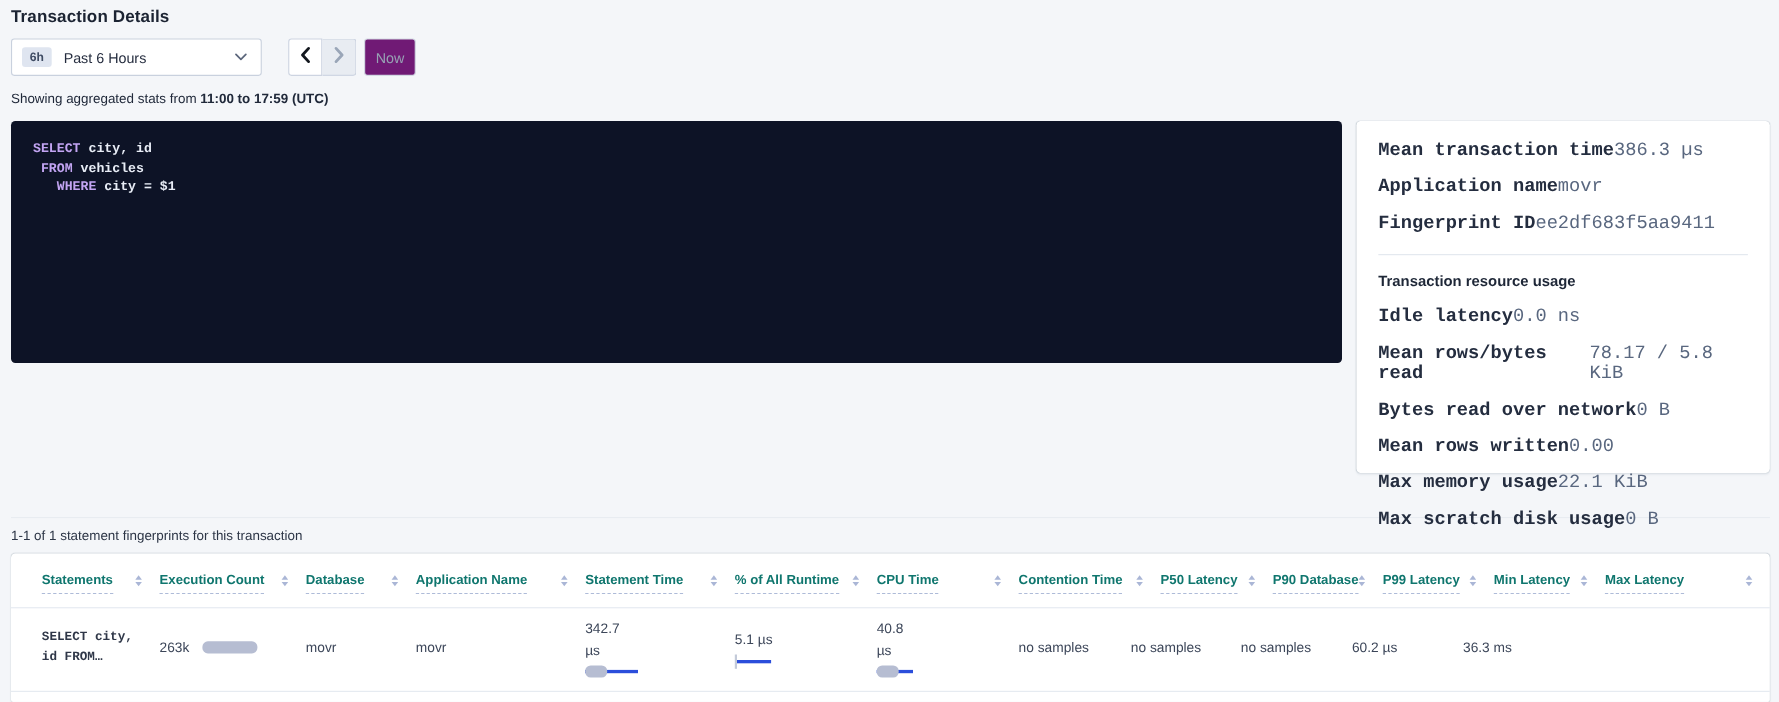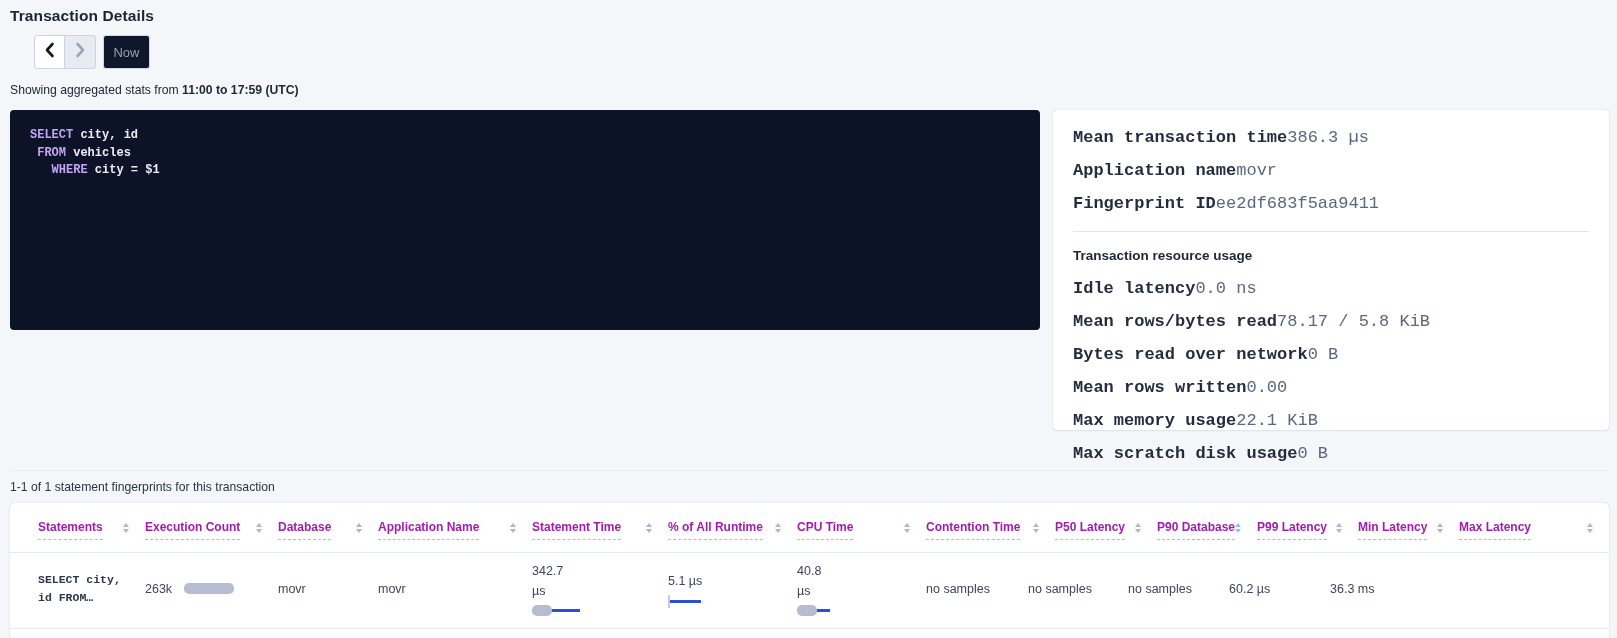--- a/index.html
+++ b/index.html
@@ -183,6 +183,15 @@
   <div class="page-title">Transaction Details</div>
 
   <div class="controls">
+    <div class="time-picker">
+      <span class="time-badge">6h</span>
+      <span class="time-label">Past 6 Hours</span>
+      <span class="time-caret">
+        <svg width="12" height="8" viewBox="0 0 12 8">
+            <polyline points="1.5,1.5 6,6 10.5,1.5" fill="none" stroke="#5c677c" stroke-width="1.6" stroke-linecap="round" stroke-linejoin="round"></polyline>
+          </svg>
+      </span>
+    </div>
 
     <div class="arrow-group">
       <div class="btn-prev">

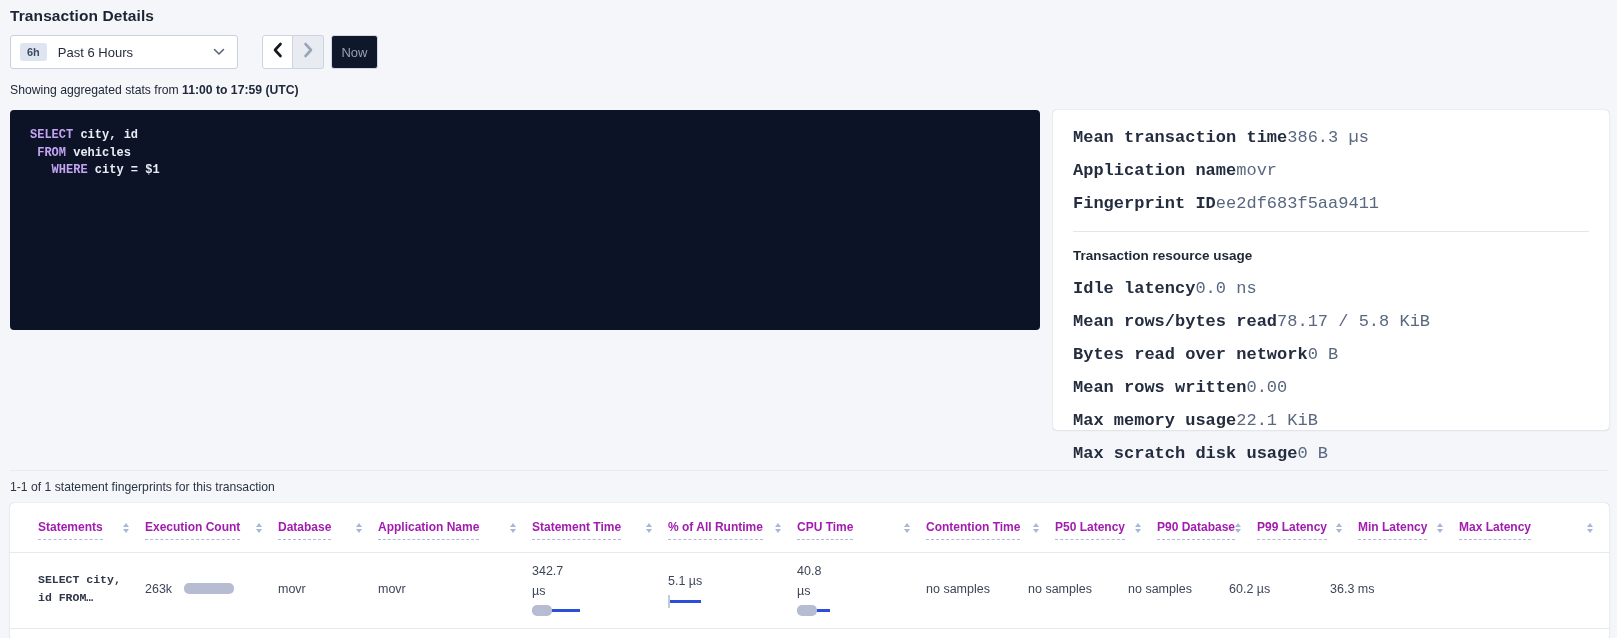--- a/index.html
+++ b/index.html
@@ -54,7 +54,7 @@
   .btn-now {
     margin-left: 7px;
     width: 47px; height: 34px;
-    background: #0f172a;
+    background: #701a75;
     border: 1px solid #d3d9e4;
     border-radius: 3px;
     font-size: 13px; color: #97a2b4;

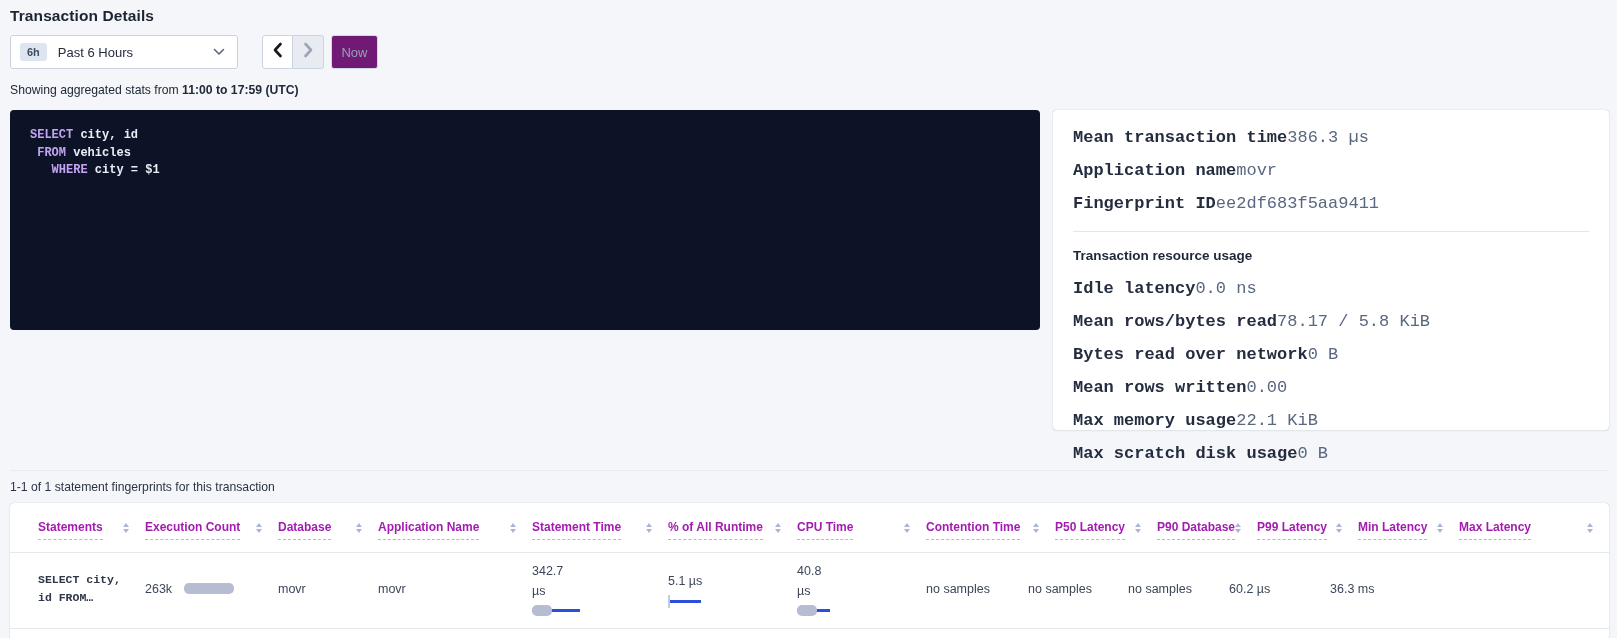--- a/index.html
+++ b/index.html
@@ -68,7 +68,7 @@
   .main { display: flex; margin-top: 13px; gap: 13px; align-items: flex-start; }
 
   .sql-card {
-    width: 1030px; height: 220px;
+    width: 1210px; height: 220px;
     background: #0d1326;
     border-radius: 4px;
     padding: 17px 20px;

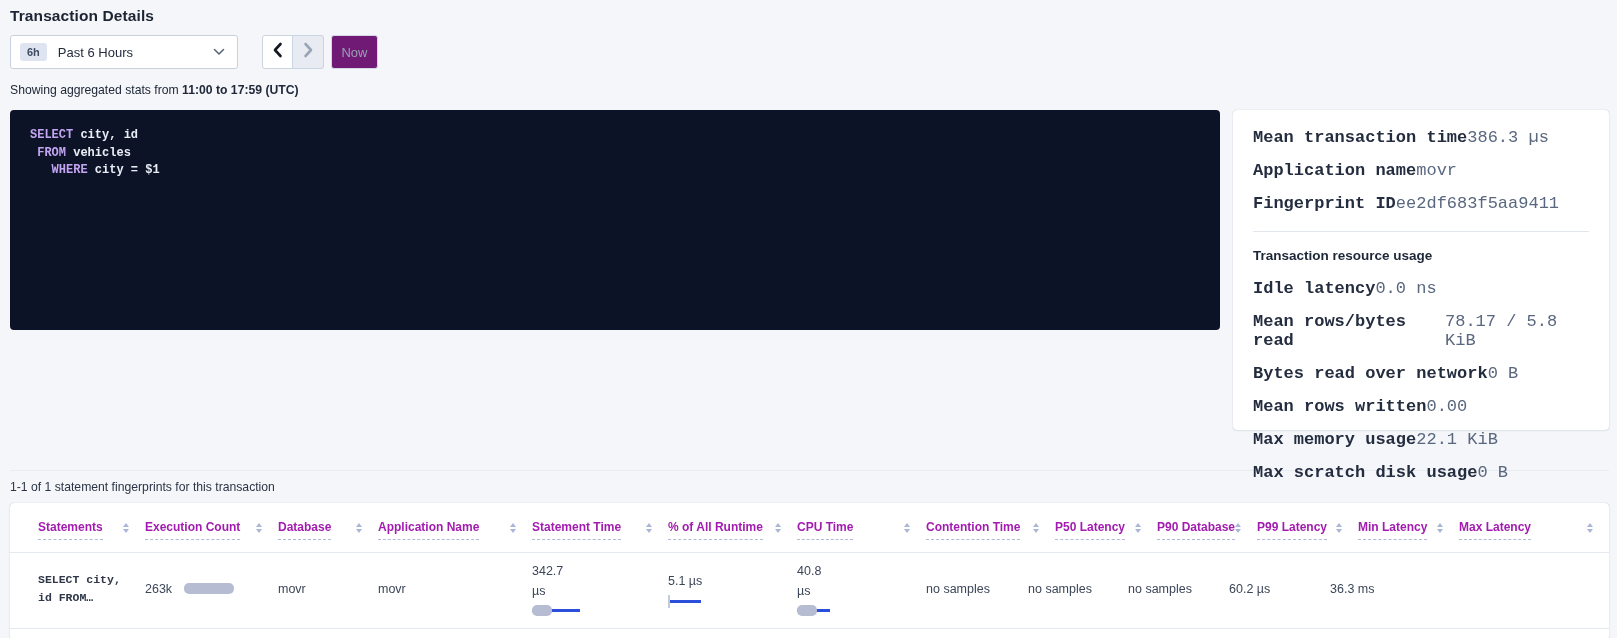--- a/index.html
+++ b/index.html
@@ -125,7 +125,7 @@
     cursor: pointer;
   }
   .th-label {
-    font-size: 12px; font-weight: bold; color: #a21caf;
+    font-size: 12px; font-weight: bold; color: #0f766e;
     border-bottom: 1px dashed #aebbd8;
     padding-bottom: 5px;
     white-space: nowrap;

